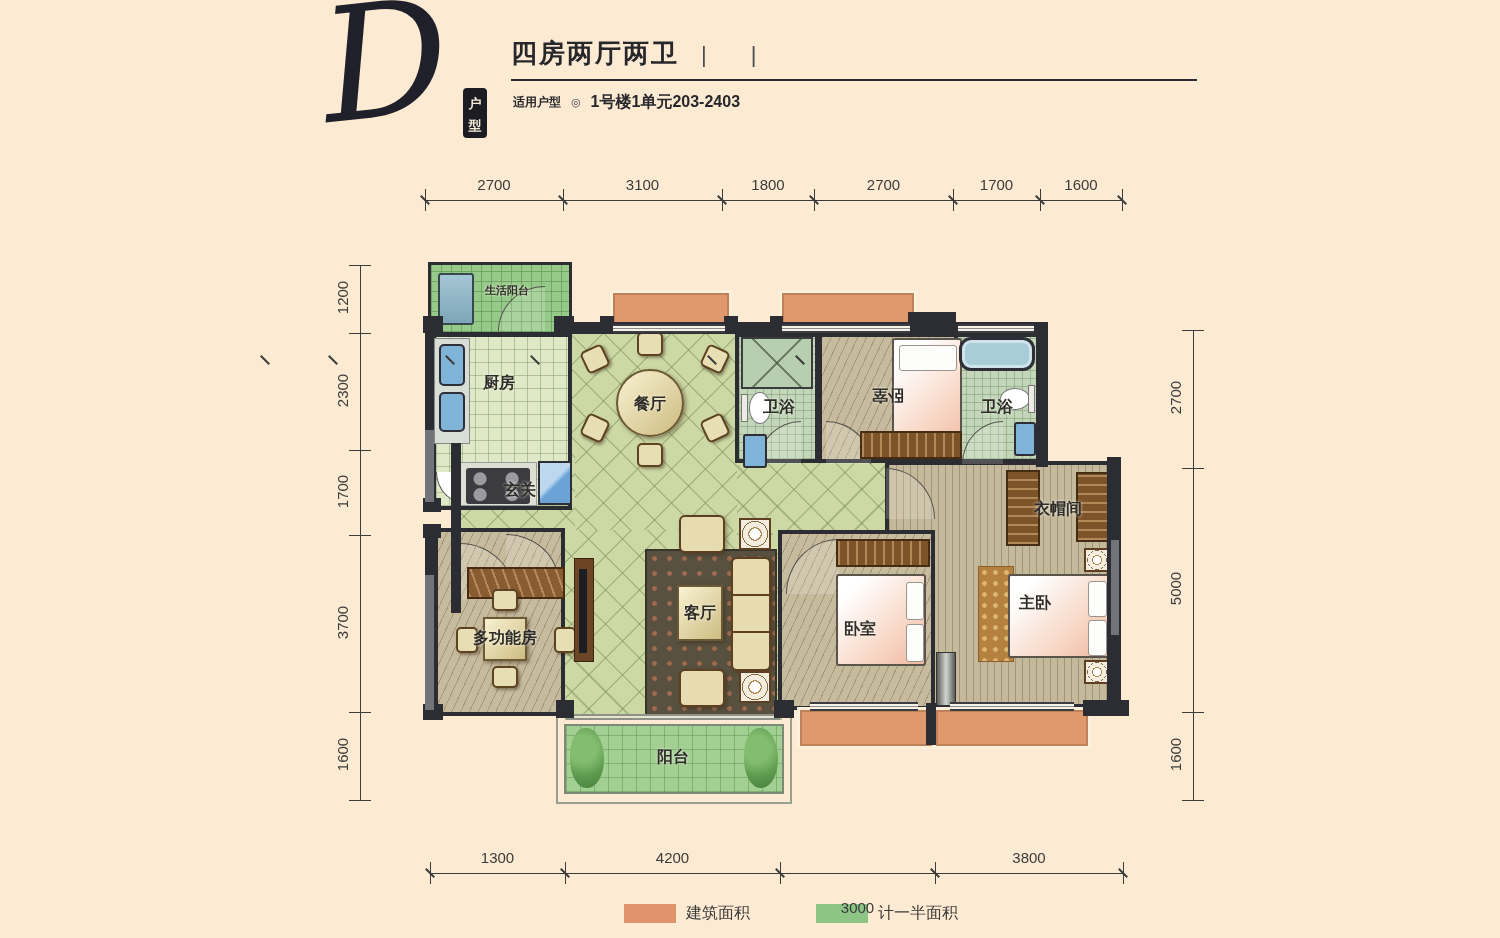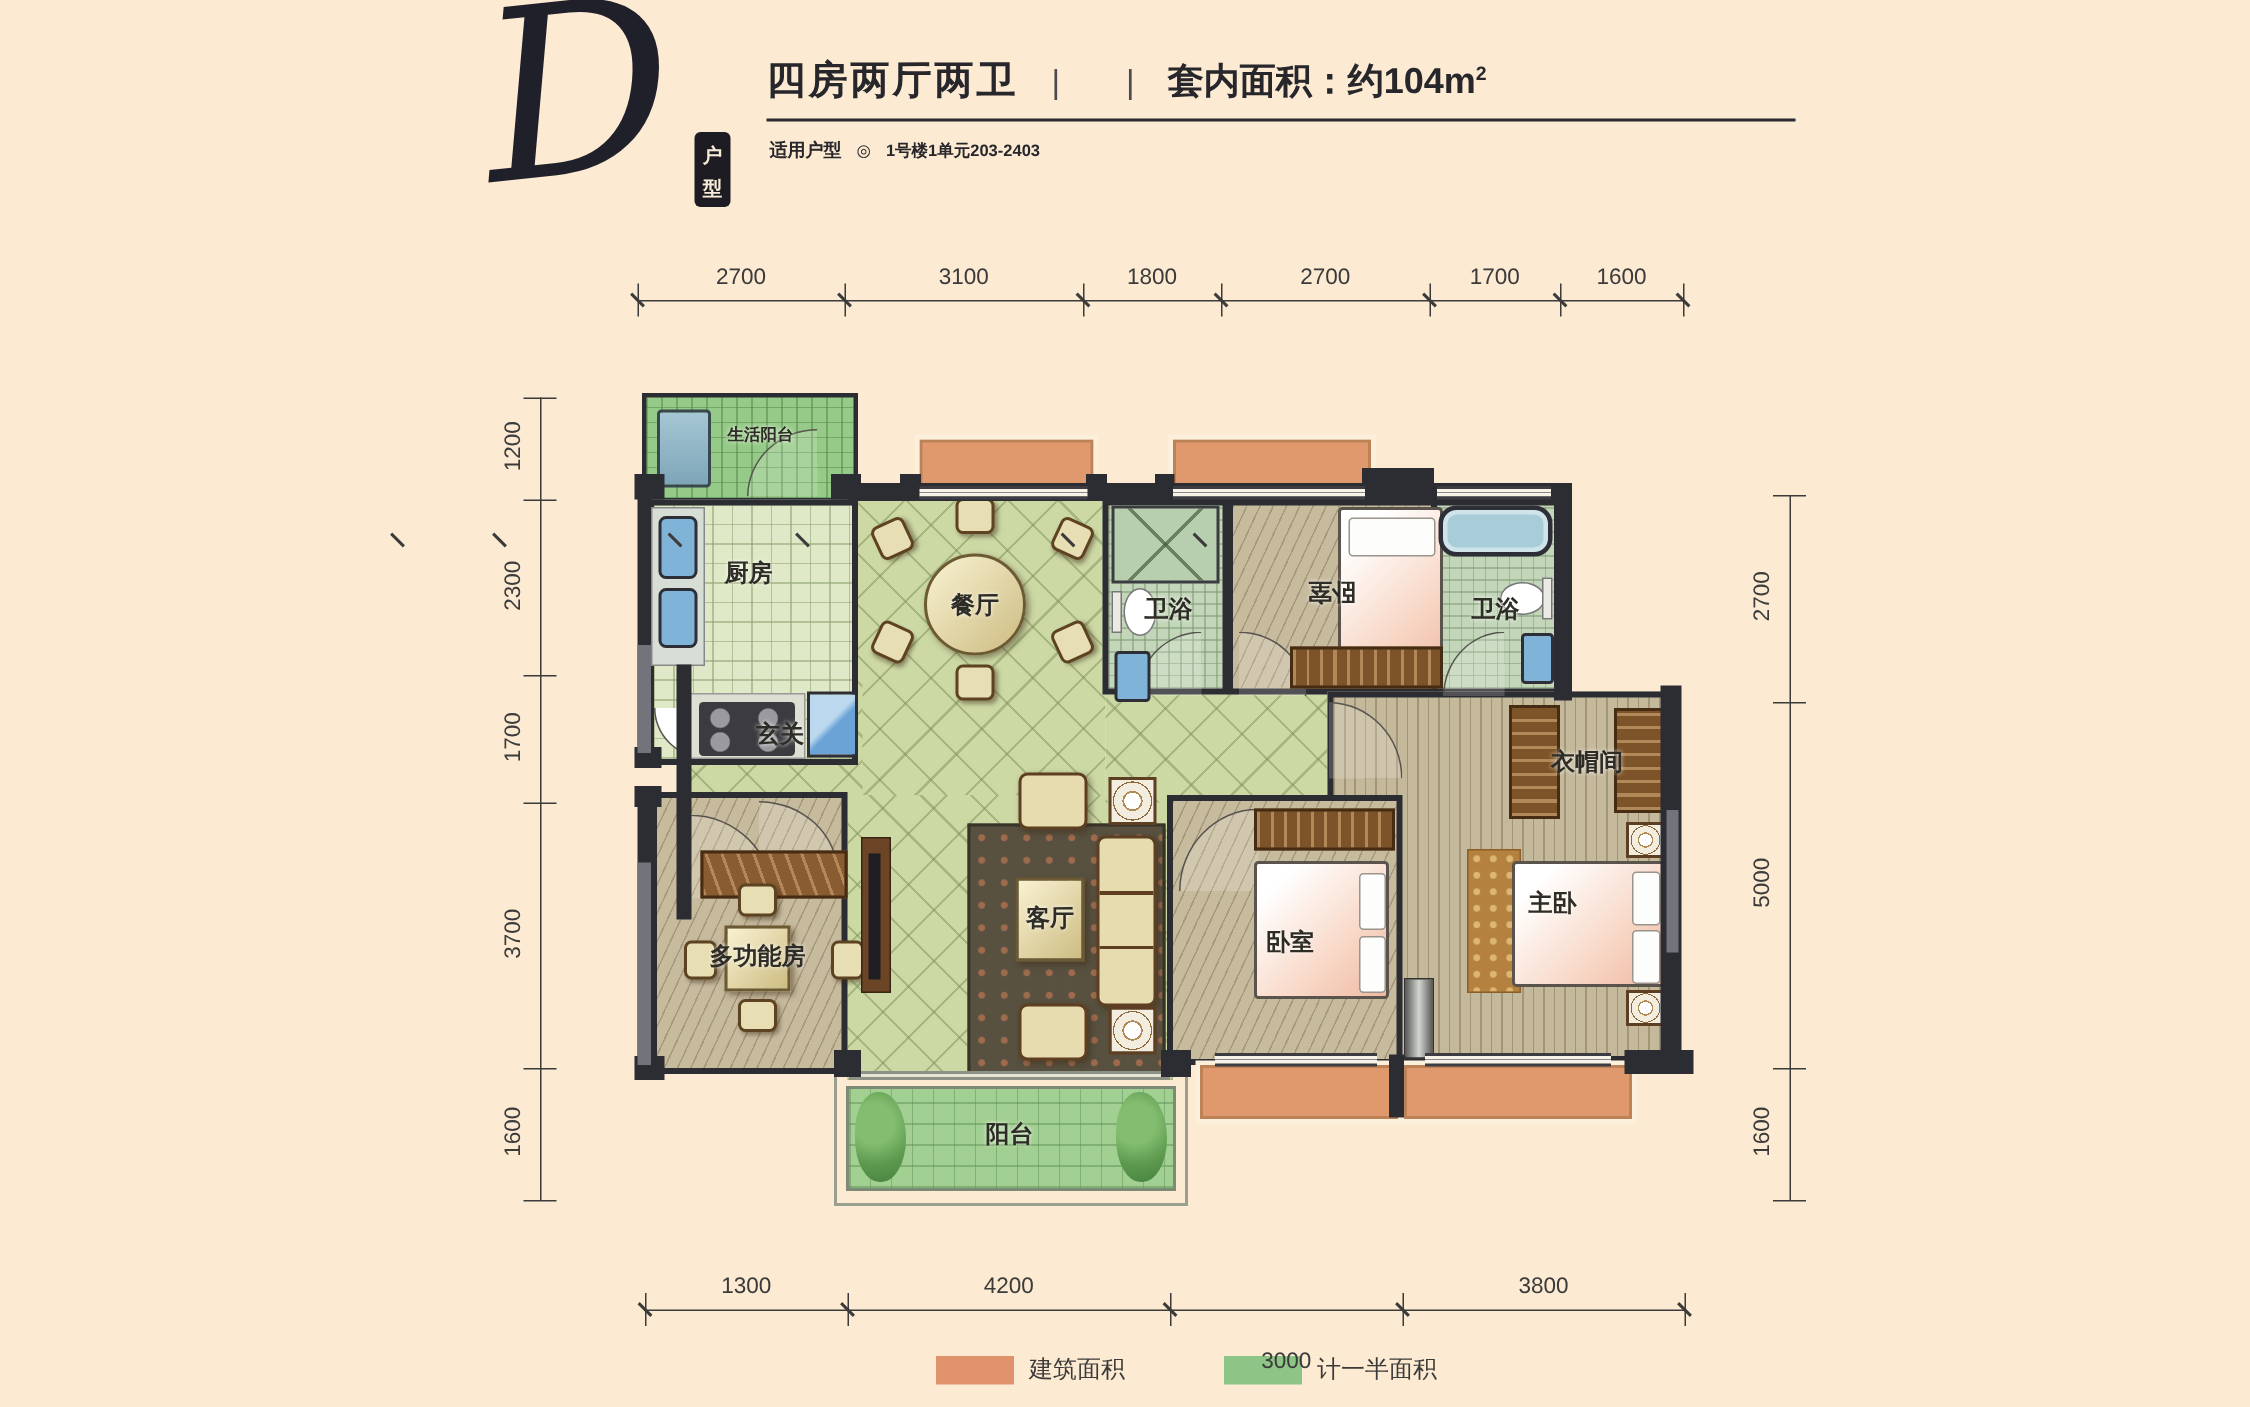--- a/index.html
+++ b/index.html
@@ -103,7 +103,6 @@
     <span class="main-title">四房两厅两卫</span>
     <span class="t-sep">|</span>
     <span class="t-sep">|</span>
-    <span class="area-text"><span>套内面积：约104m</span><sup>2</sup></span>
   </div>
   <div class="h-rule"></div>
   <div class="sub-row">

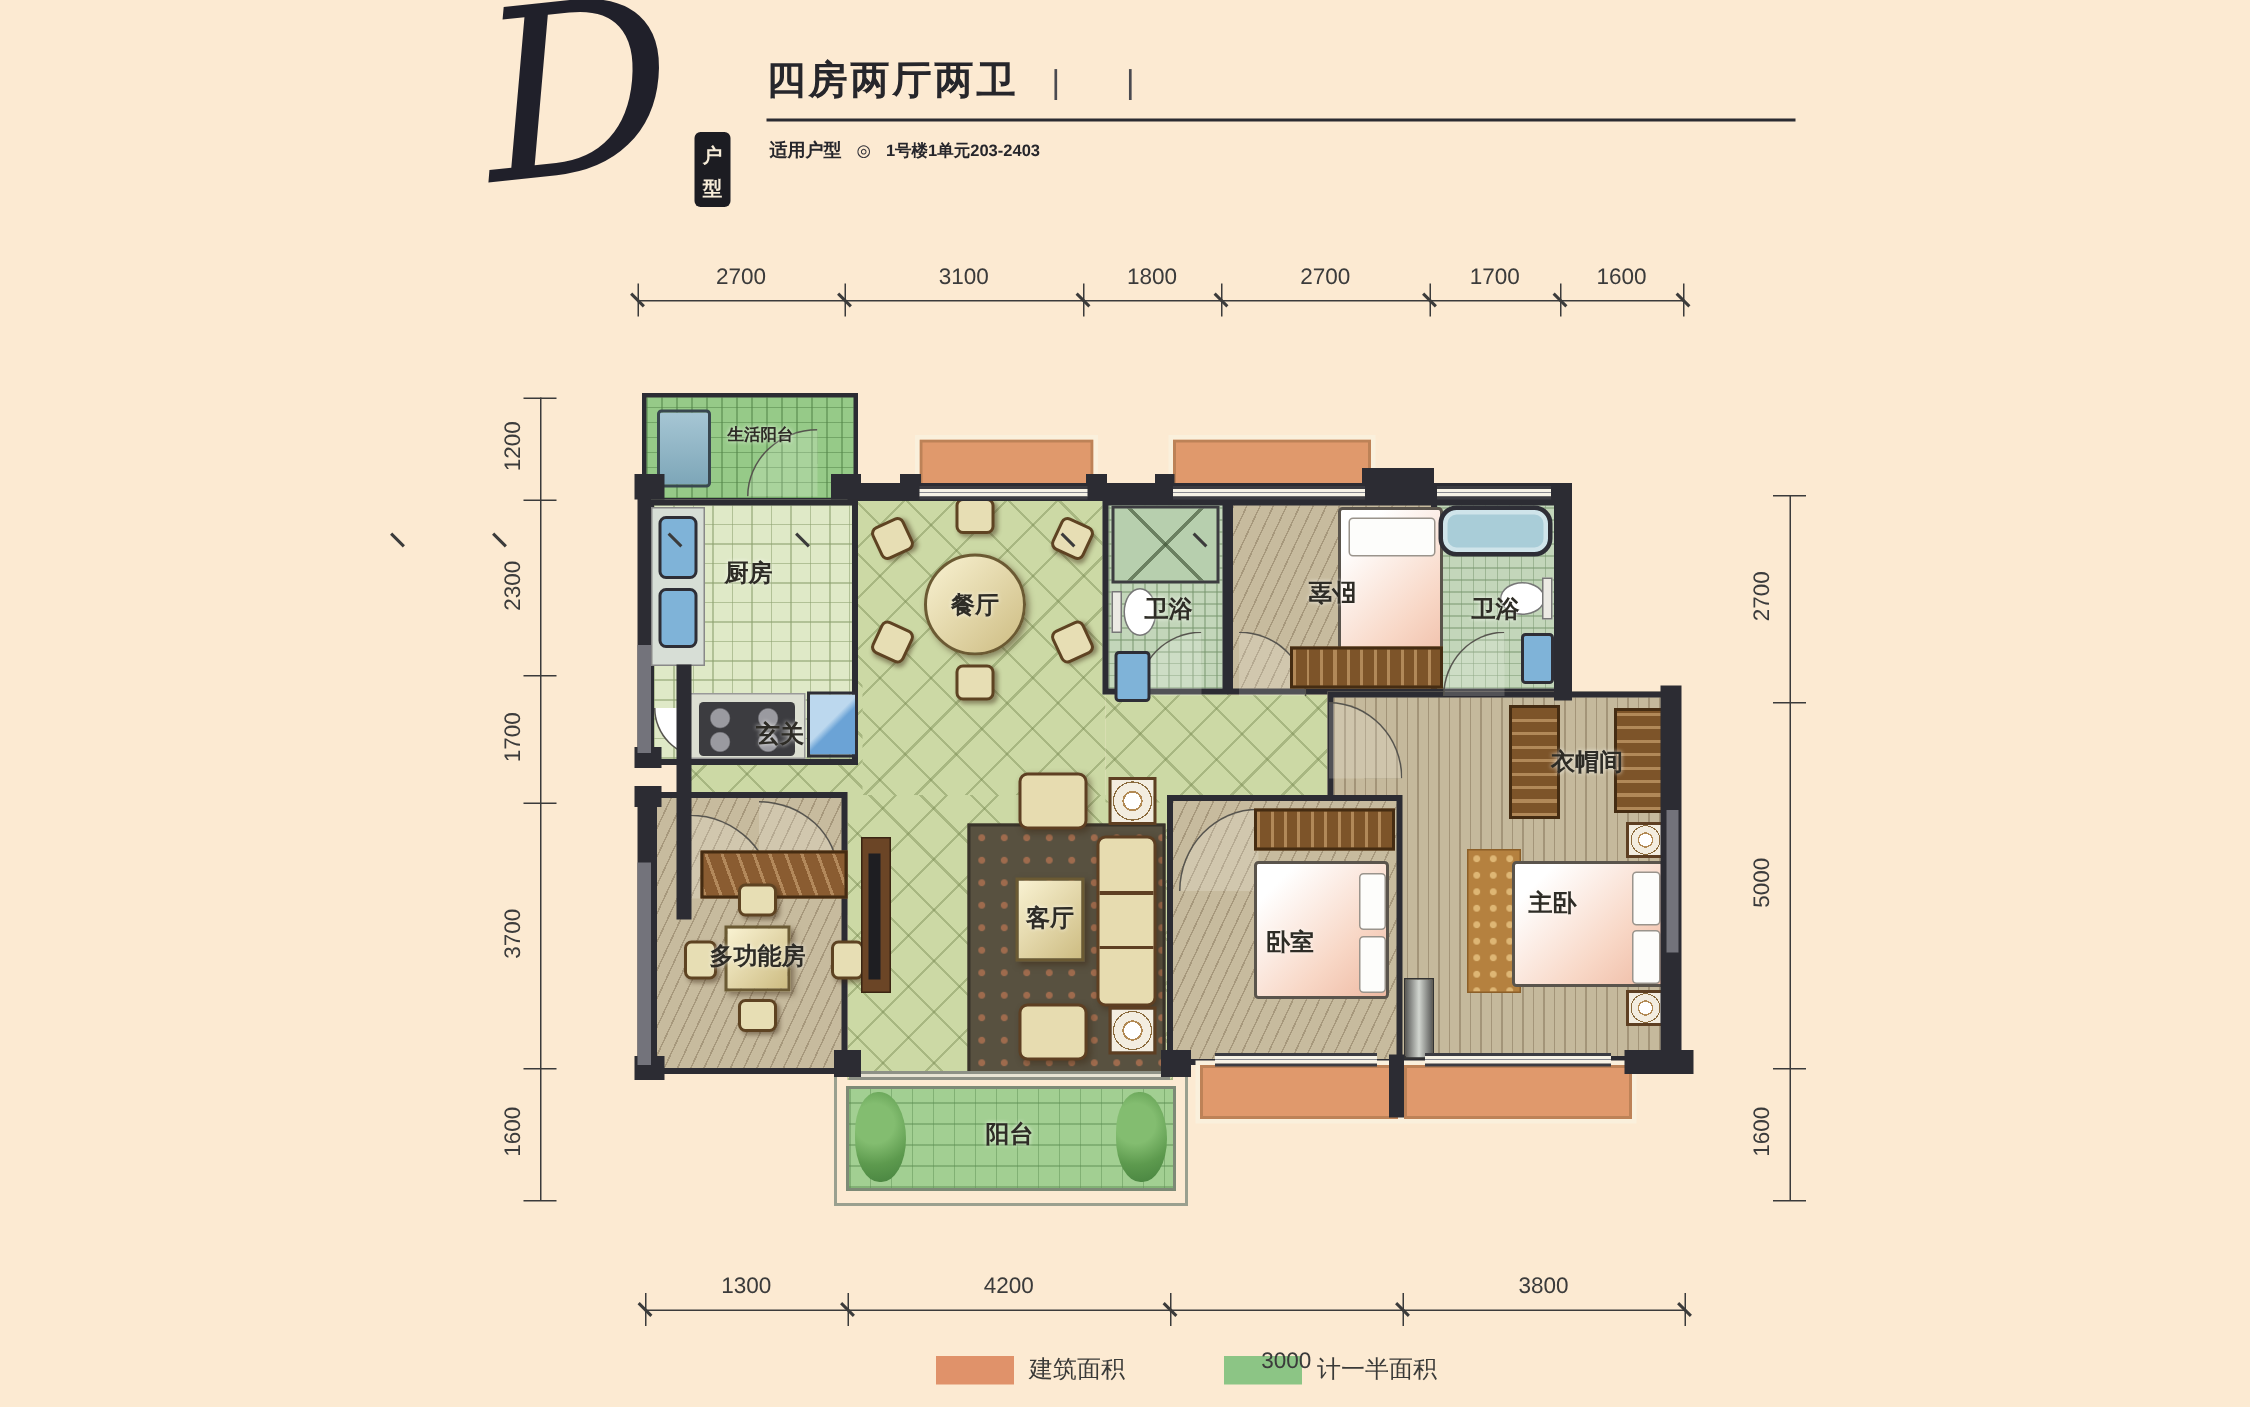--- a/index.html
+++ b/index.html
@@ -20,7 +20,7 @@
   .sub-row{position:absolute;left:513px;top:92px;display:flex;align-items:center;white-space:nowrap}
   .sub-label{font-size:12px;font-weight:bold}
   .sub-bullet{font-size:11px;margin:0 10px;color:#33333a}
-  .sub-value{font-size:11px;font-weight:bold}
+  .sub-value{font-size:16px;font-weight:bold}
   
   .room{position:absolute;border:4px solid #2c2c33;box-sizing:border-box;z-index:2}
   .open{position:absolute;box-sizing:border-box;z-index:1}

